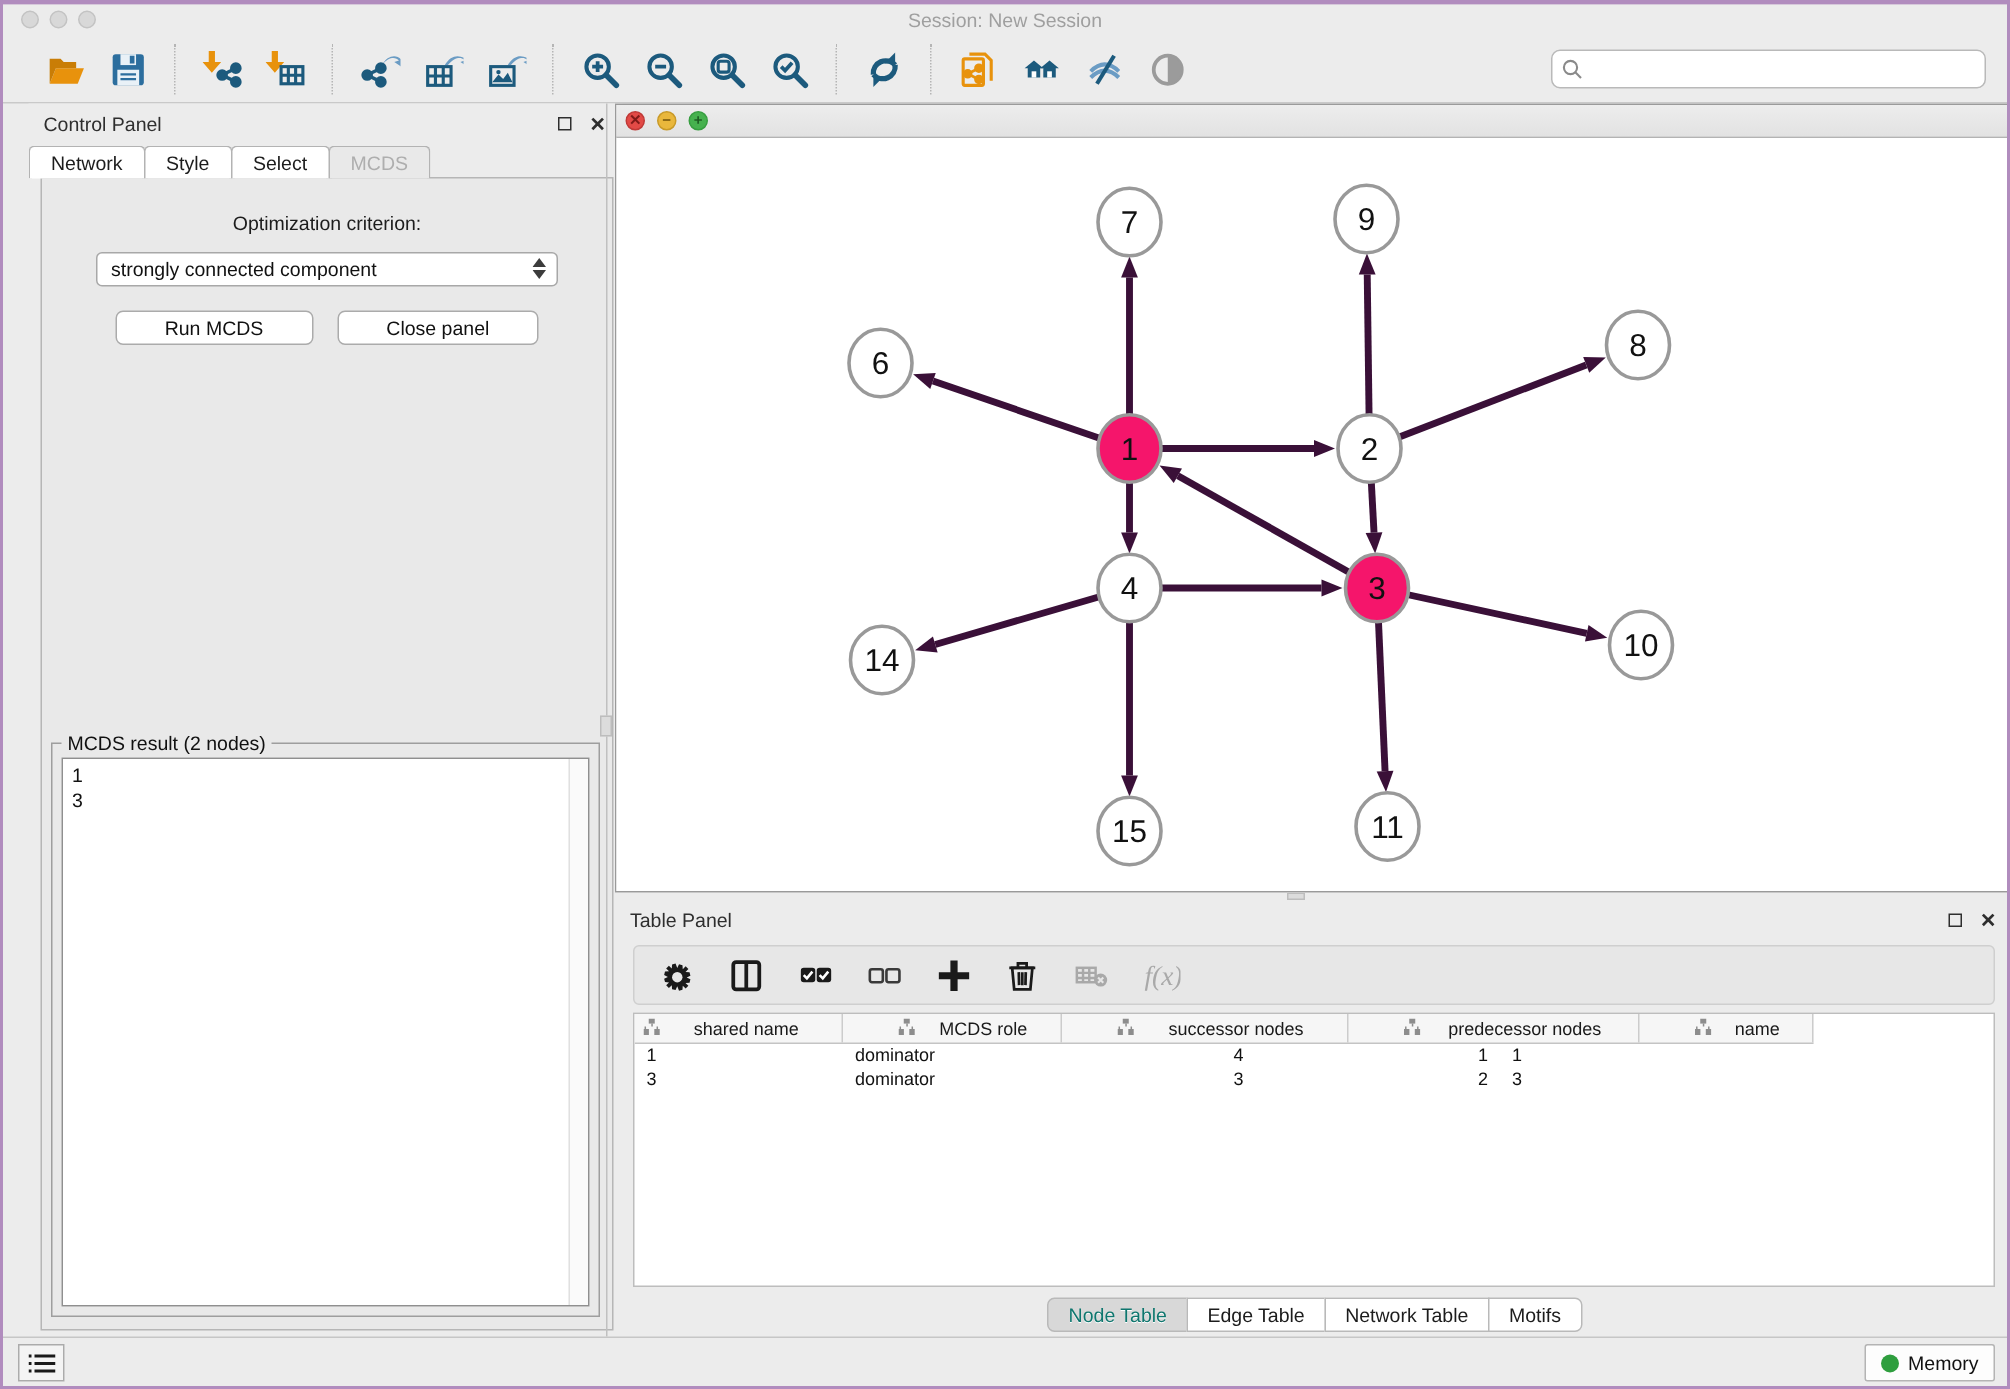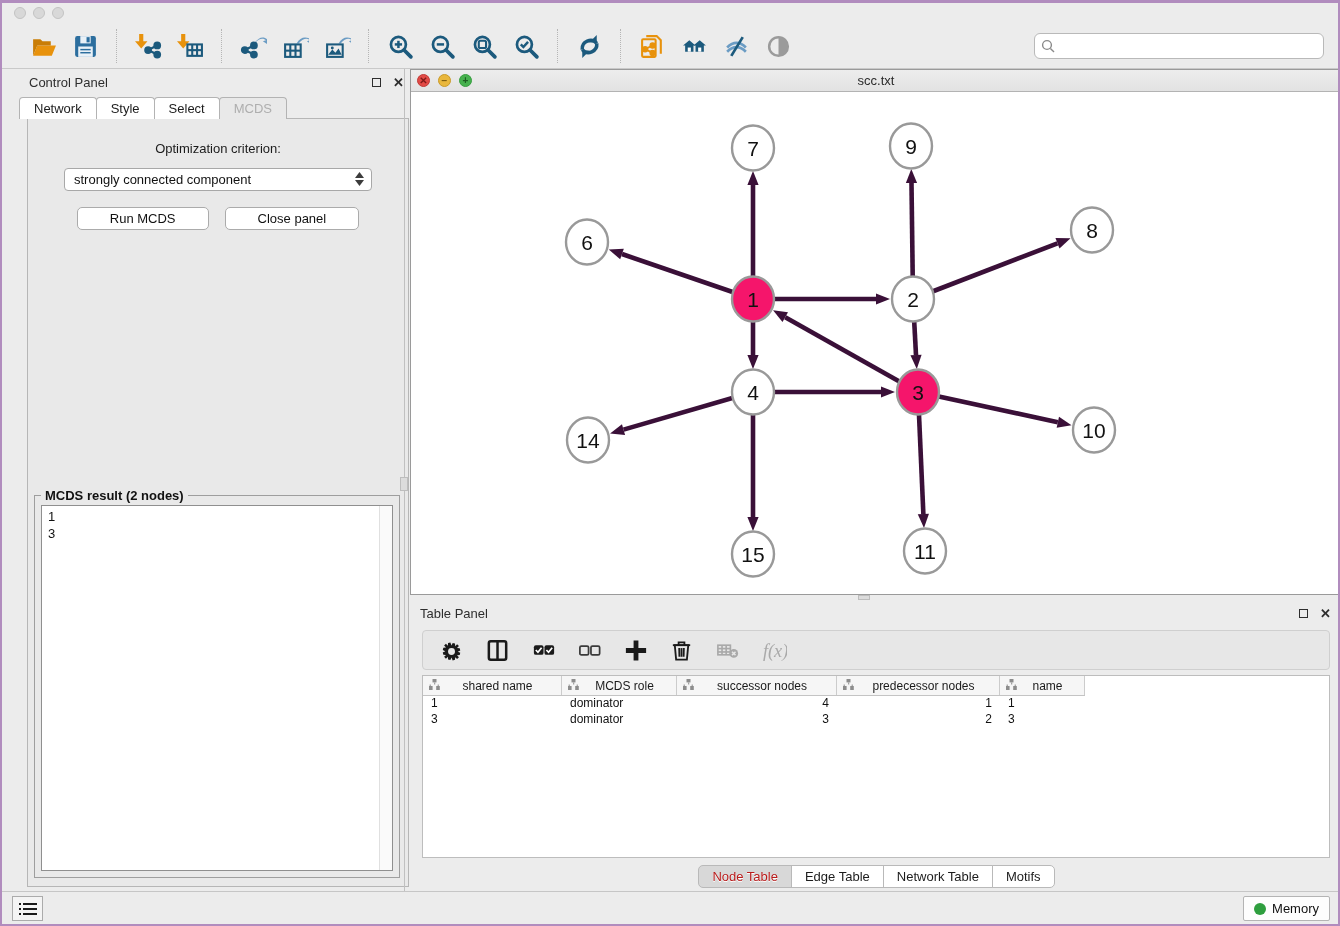--- a/index.html
+++ b/index.html
@@ -95,6 +95,7 @@
     <div class="dot"></div>
     <div class="dot"></div>
   </div>
+  <div class="wtitle">Session: New Session</div>
 </div>
 
 <div class="toolbar">

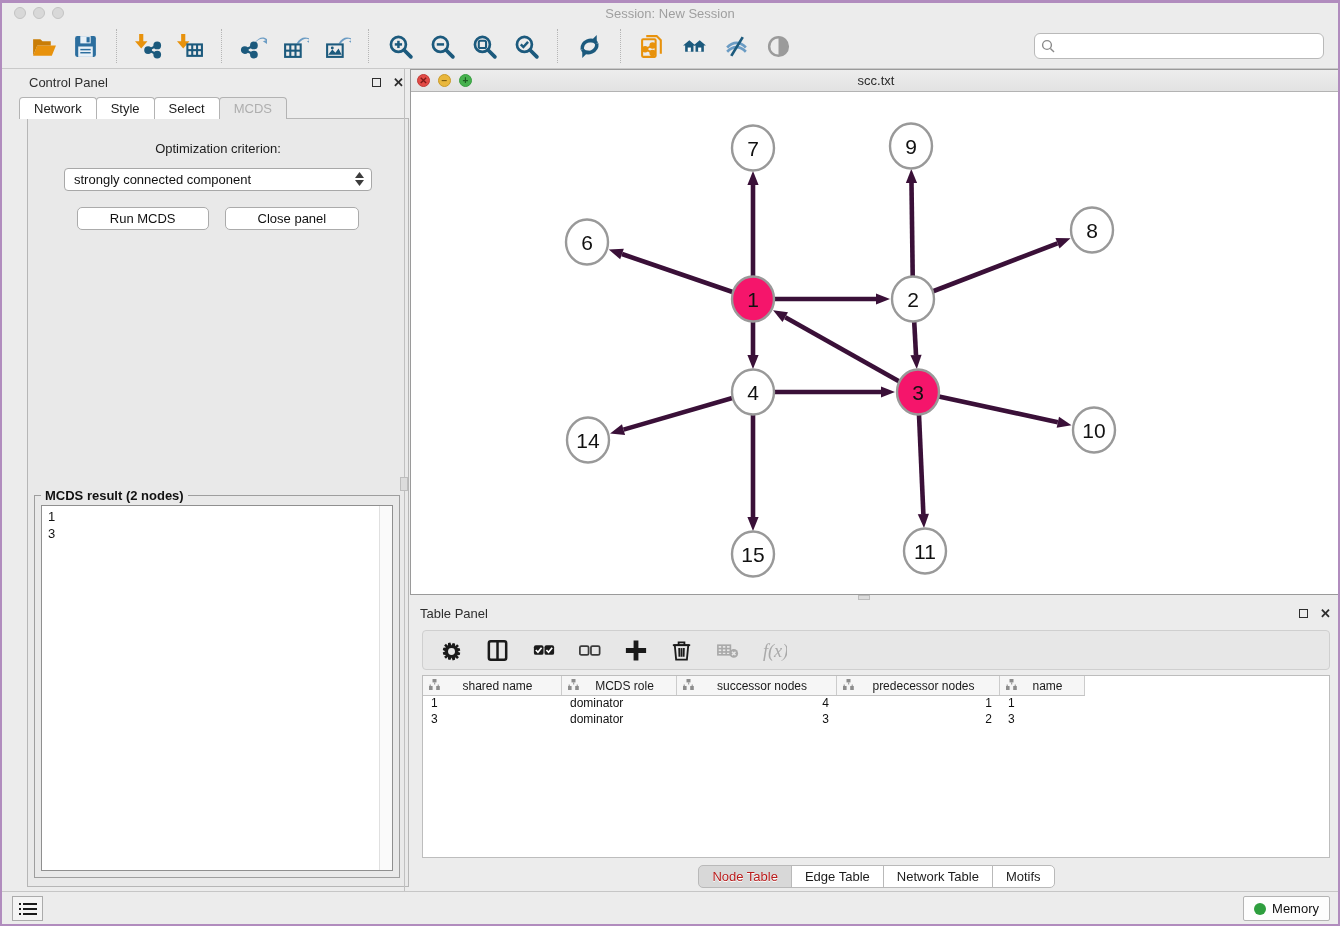--- a/index.html
+++ b/index.html
@@ -324,7 +324,6 @@
       <div class="light yellow">−</div>
       <div class="light green">+</div>
     </div>
-    <div class="net-title">scc.txt</div>
   </div>
   <div class="netcanvas">
     <svg id="graph-svg" width="930" height="502" viewBox="0 0 930 502">

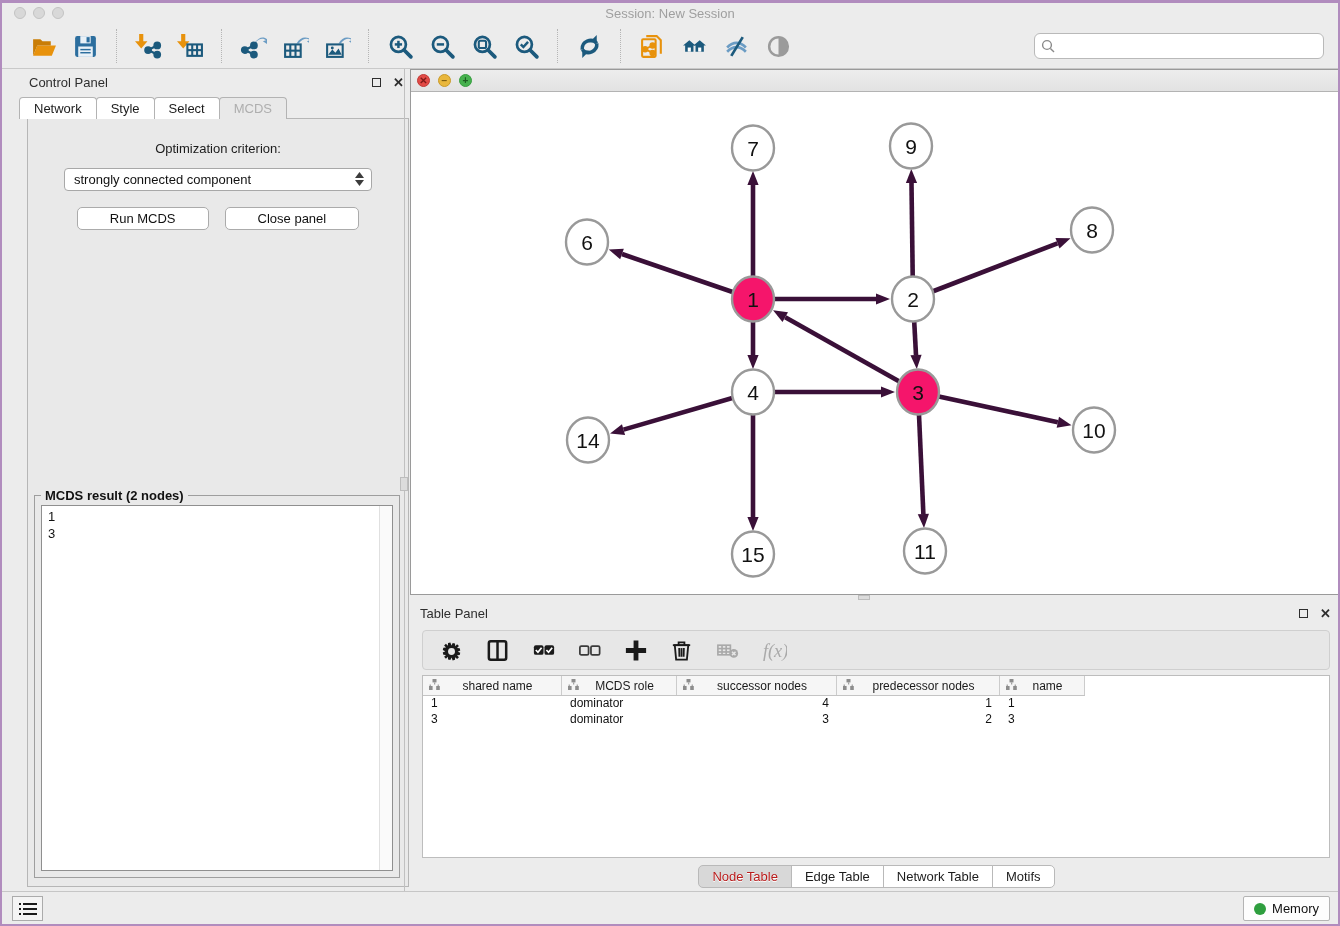--- a/index.html
+++ b/index.html
@@ -43,7 +43,7 @@
   .btnrow { display:flex; justify-content:center; gap:16px; margin-top:16px; }
   .pbtn { height:23px; padding:0 32px; background:#fff; border:1px solid #ababab; border-radius:5px; font-size:13px; color:#111; font-family:"Liberation Sans",sans-serif; }
   .result-group { position:absolute; left:6px; right:8px; top:376px; bottom:8px; border:1px solid #9e9e9e; }
-  .result-legend { position:absolute; top:-8px; left:6px; background:#e9e9e9; padding:0 4px; font-size:13px; color:#111;font-weight:bold; }
+  .result-legend { position:absolute; top:-8px; left:6px; background:#e9e9e9; padding:0 4px; font-size:13px; color:#111; }
   .result-area { position:absolute; left:6px; right:6px; top:9px; bottom:6px; background:#fff; border:1px solid #8f8f8f; }
   .result-text { position:absolute; left:0; top:0; right:13px; bottom:0; padding:2px 6px; font-size:13px; color:#111; line-height:17px; white-space:pre; }
   .result-scroll { position:absolute; right:0; top:0; bottom:0; width:13px; background:#fafafa; border-left:1px solid #e0e0e0; }

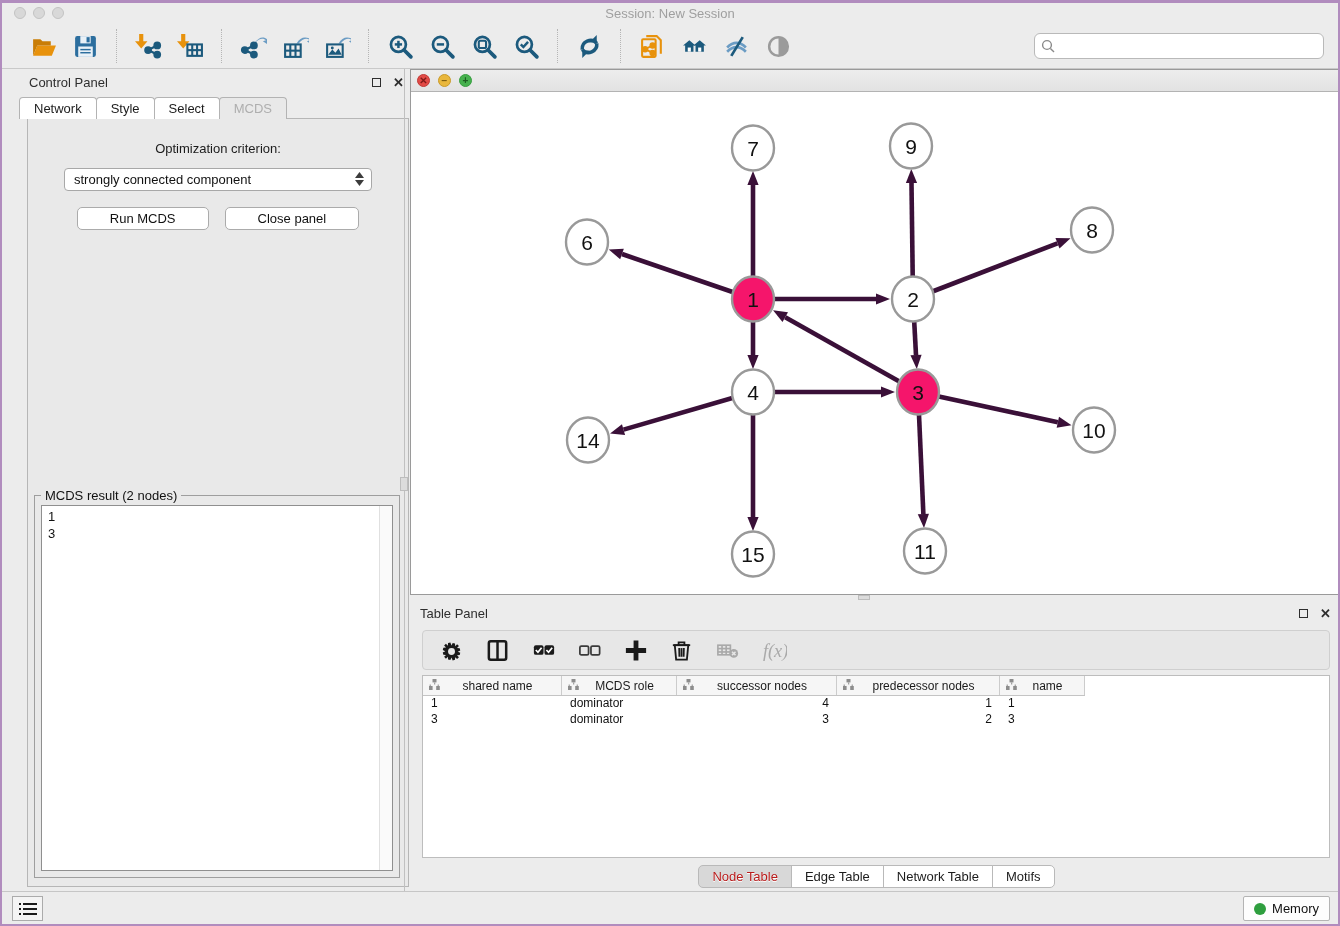--- a/index.html
+++ b/index.html
@@ -68,7 +68,7 @@
   .tp-toolbar { margin:4px 12px 0 12px; height:40px; background:#e7e7e7; border:1px solid #cfcfcf; border-radius:4px; display:flex; align-items:center; gap:20px; padding-left:16px; }
   .tp-btn { width:26px; height:26px; display:flex; align-items:center; justify-content:center; background:transparent; border:none; }
   .tbl-wrap { position:absolute; left:12px; right:12px; top:75px; bottom:38px; background:#fff; border:1px solid #bdbdbd; overflow:hidden; }
-  .tbl-header { display:flex; height:20px; border-bottom:1px solid #c4c4c4; background:#f6f6f6; width:max-content; }
+  .tbl-header { display:flex; height:20px; border-bottom:1px solid #c4c4c4; background:#f6f6f6; width:max-content;gap:31px; }
   .th { display:flex; align-items:center; border-right:1px solid #cccccc; font-size:12px; color:#1a1a1a; position:relative; padding-left:6px; }
   .th .hicon { margin-right:4px; flex:0 0 auto; }
   .th .hlabel { flex:1; text-align:center; padding-right:10px; }

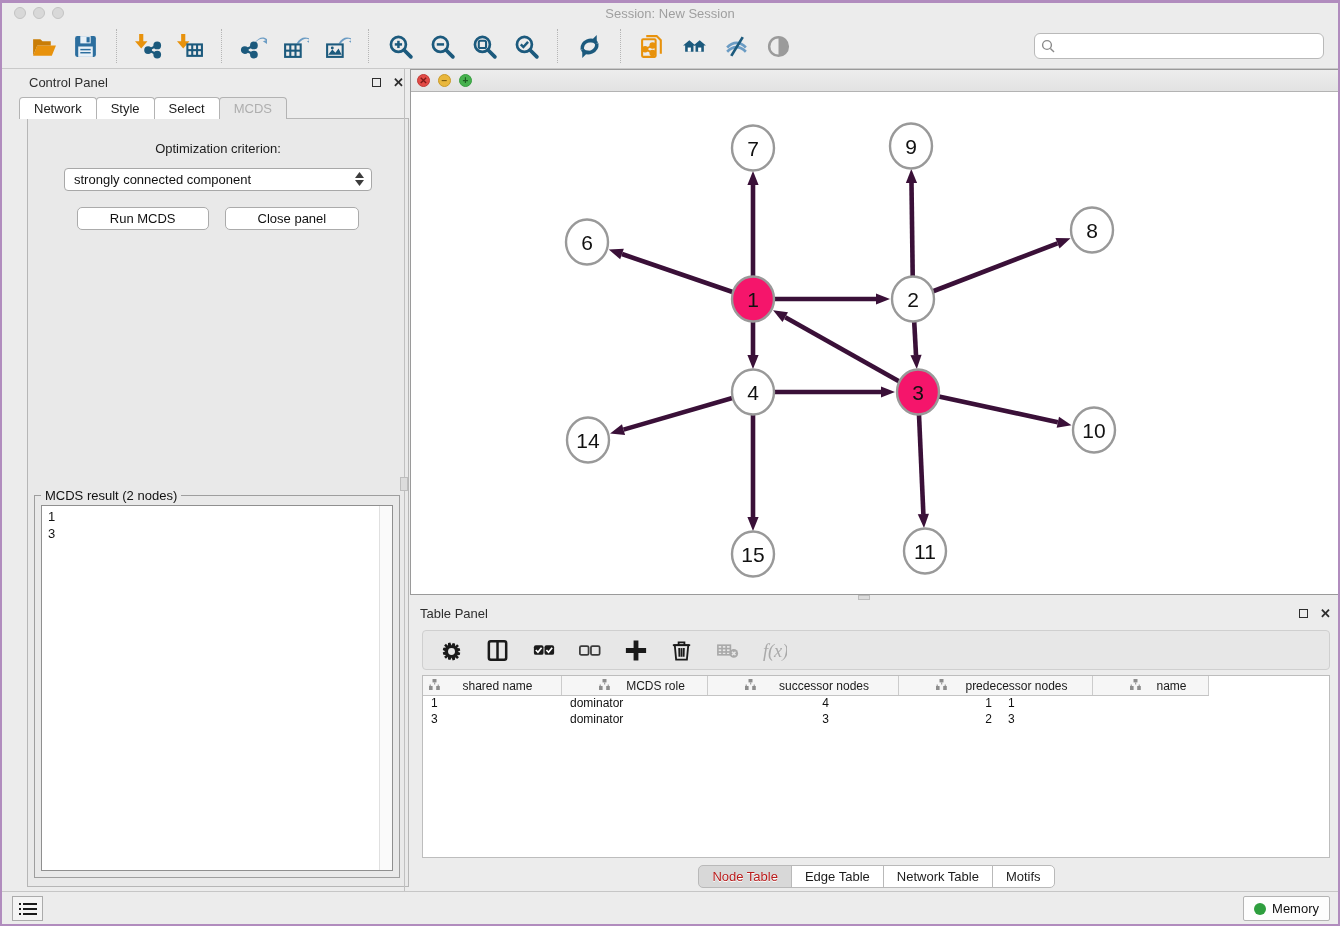--- a/index.html
+++ b/index.html
@@ -79,7 +79,7 @@
   .tp-tab { padding:3px 13px; font-size:13px; background:#fff; border:1px solid #b9b9b9; margin-right:-1px; color:#1c1c1c; }
   .tp-tab:first-child { border-radius:5px 0 0 5px; }
   .tp-tab:last-child { border-radius:0 5px 5px 0; }
-  .tp-tab.active { background:#d8d8d8; color:#b91c1c; text-shadow:0 1px 0 #fff; }
+  .tp-tab.active { background:#d8d8d8; color:#0f766e; text-shadow:0 1px 0 #fff; }
   
   .statusbar { position:absolute; left:0; bottom:0; right:0; height:33px; background:#ececec; border-top:1px solid #c6c6c6; }
   .listbtn { position:absolute; left:10px; top:4px; width:31px; height:25px; background:#f4f4f4; border:1px solid #ababab; display:flex; align-items:center; justify-content:center; }

